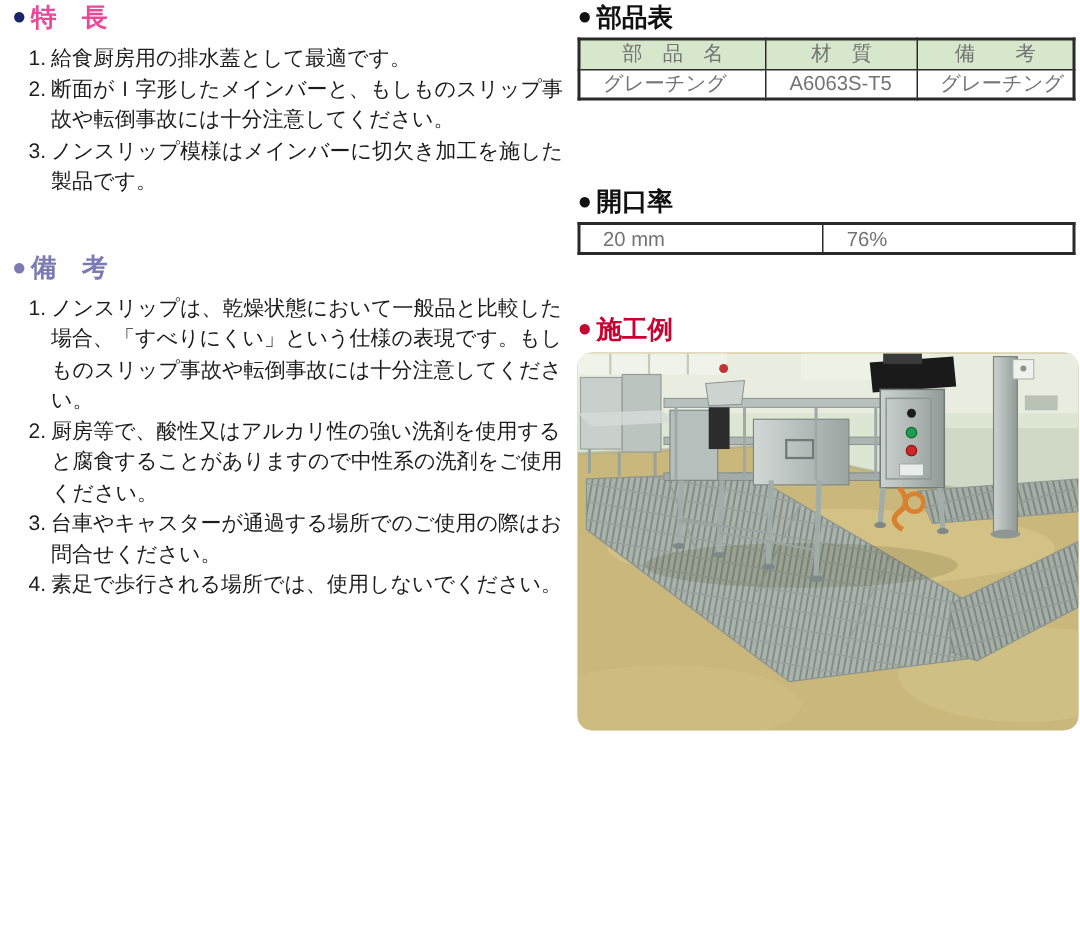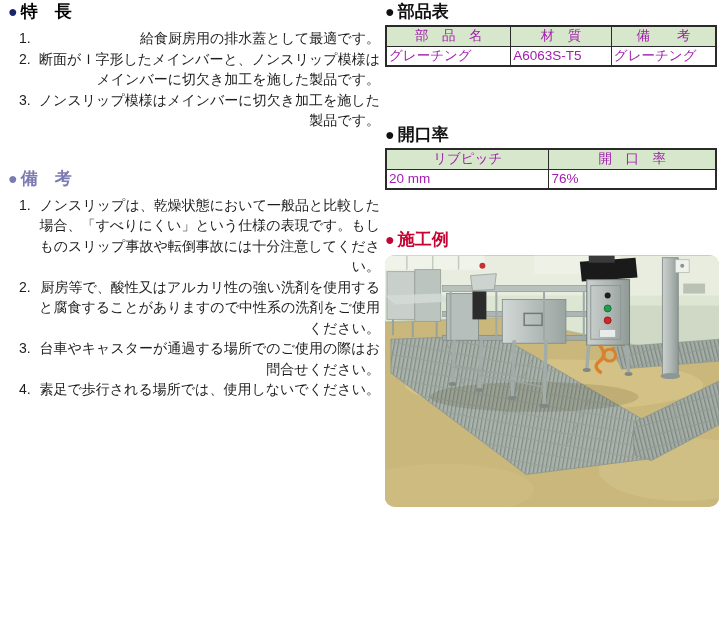--- a/index.html
+++ b/index.html
@@ -16,7 +16,7 @@
               font-size: 17px; line-height: 20px; }
   .sec-head .bullet { font-size: 16px; line-height: 20px; }
   .head-navy  .bullet { color: #18256b; }
-  .head-navy  .label  { color: #000000; }
+  .head-navy  .label  { color: #ec4899; }
   .head-purple .bullet, .head-purple .label { color: #7b7ab2; }
   .head-black  .bullet, .head-black  .label { color: #111111; }
   .head-red    .bullet, .head-red    .label { color: #c60433; }

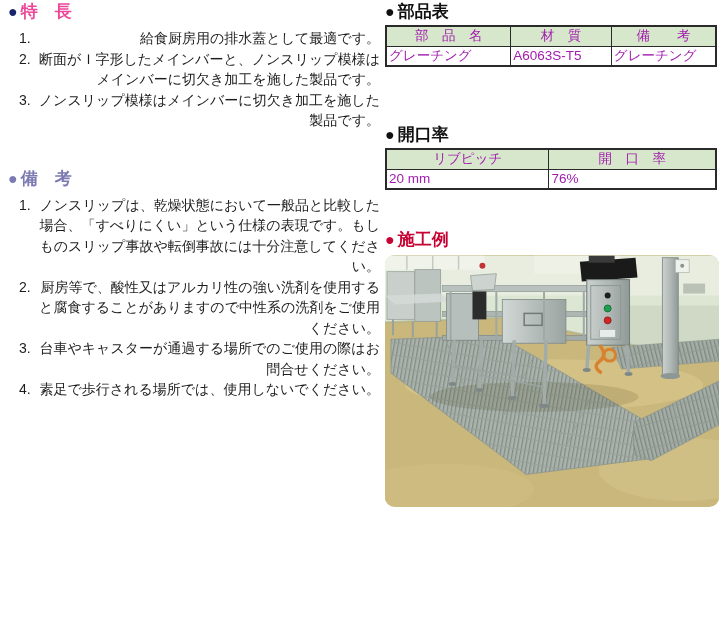--- a/index.html
+++ b/index.html
@@ -24,7 +24,7 @@
   .num-list { margin: 6px 0 0 11px; font-size: 14px; line-height: 20.5px; color: #1c1c1c; }
   .num-item { display: flex; }
   .num-item .num { flex: 0 0 15px; }
-  .num-item .txt { flex: 1; text-align: right; }
+  .num-item .txt { flex: 1; }
 
   .remarks-head { margin-top: 38px; }
 

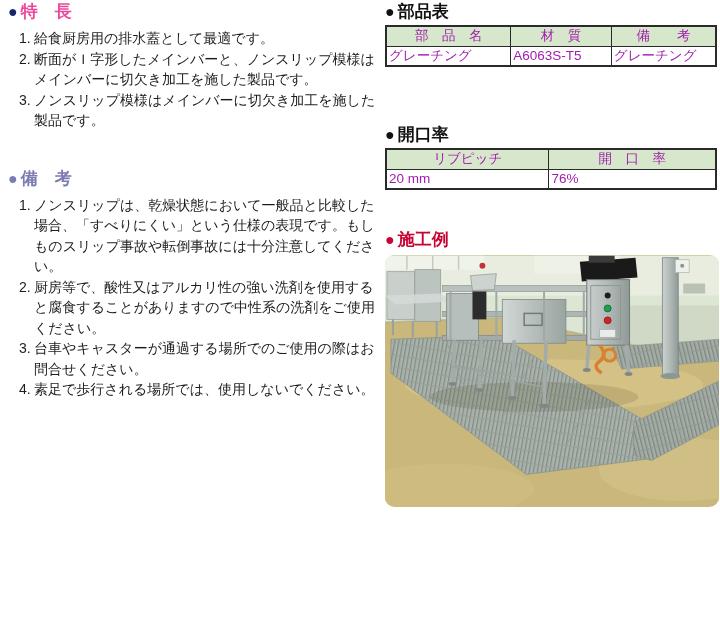--- a/index.html
+++ b/index.html
@@ -32,7 +32,7 @@
               margin-top: 3px; border: 2px solid #2a2a2a; }
   .tbl th, .tbl td { border: 1px solid #2a2a2a; height: 20px; 
               vertical-align: middle; font-size: 13.5px; font-weight: normal;
-              padding: 0 2px; color: #a21caf; white-space: nowrap; }
+              padding: 0 15px; color: #737373; white-space: nowrap; }
   .tbl th { background: #d7e7cb; }
   .tbl td { background: #ffffff; }
 

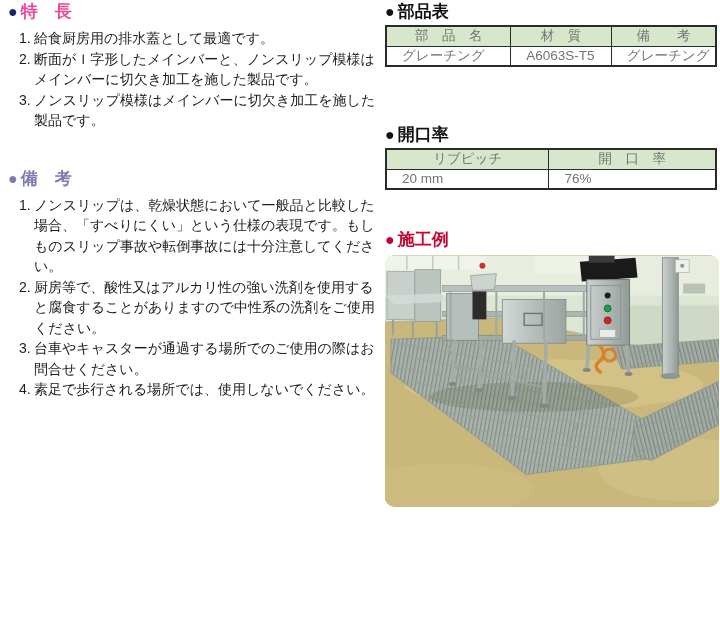--- a/index.html
+++ b/index.html
@@ -59,7 +59,7 @@
     </div>
     <div class="num-item">
       <span class="num">2.</span>
-      <span class="txt">断面がＩ字形したメインバーと、ノンスリップ模様はメインバーに切欠き加工を施した製品です。</span>
+      <span class="txt">断面がＩ字形したメインバーと、もしものスリップ事故や転倒事故には十分注意してください。</span>
     </div>
     <div class="num-item">
       <span class="num">3.</span>

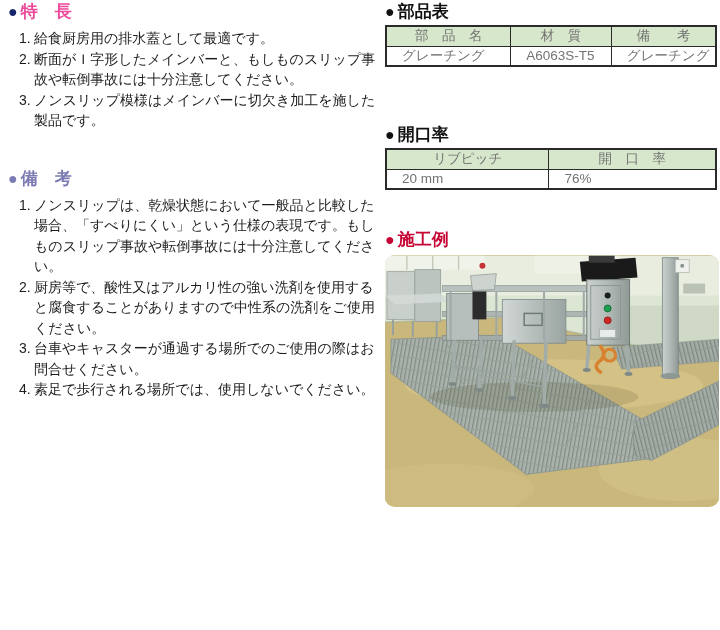--- a/index.html
+++ b/index.html
@@ -128,10 +128,6 @@
         <col style="width:166px">
       </colgroup>
     <tbody>
-        <tr>
-      <th>リブピッチ</th>
-      <th>開　口　率</th>
-    </tr>
     <tr>
       <td>20 mm</td>
       <td>76%</td>

